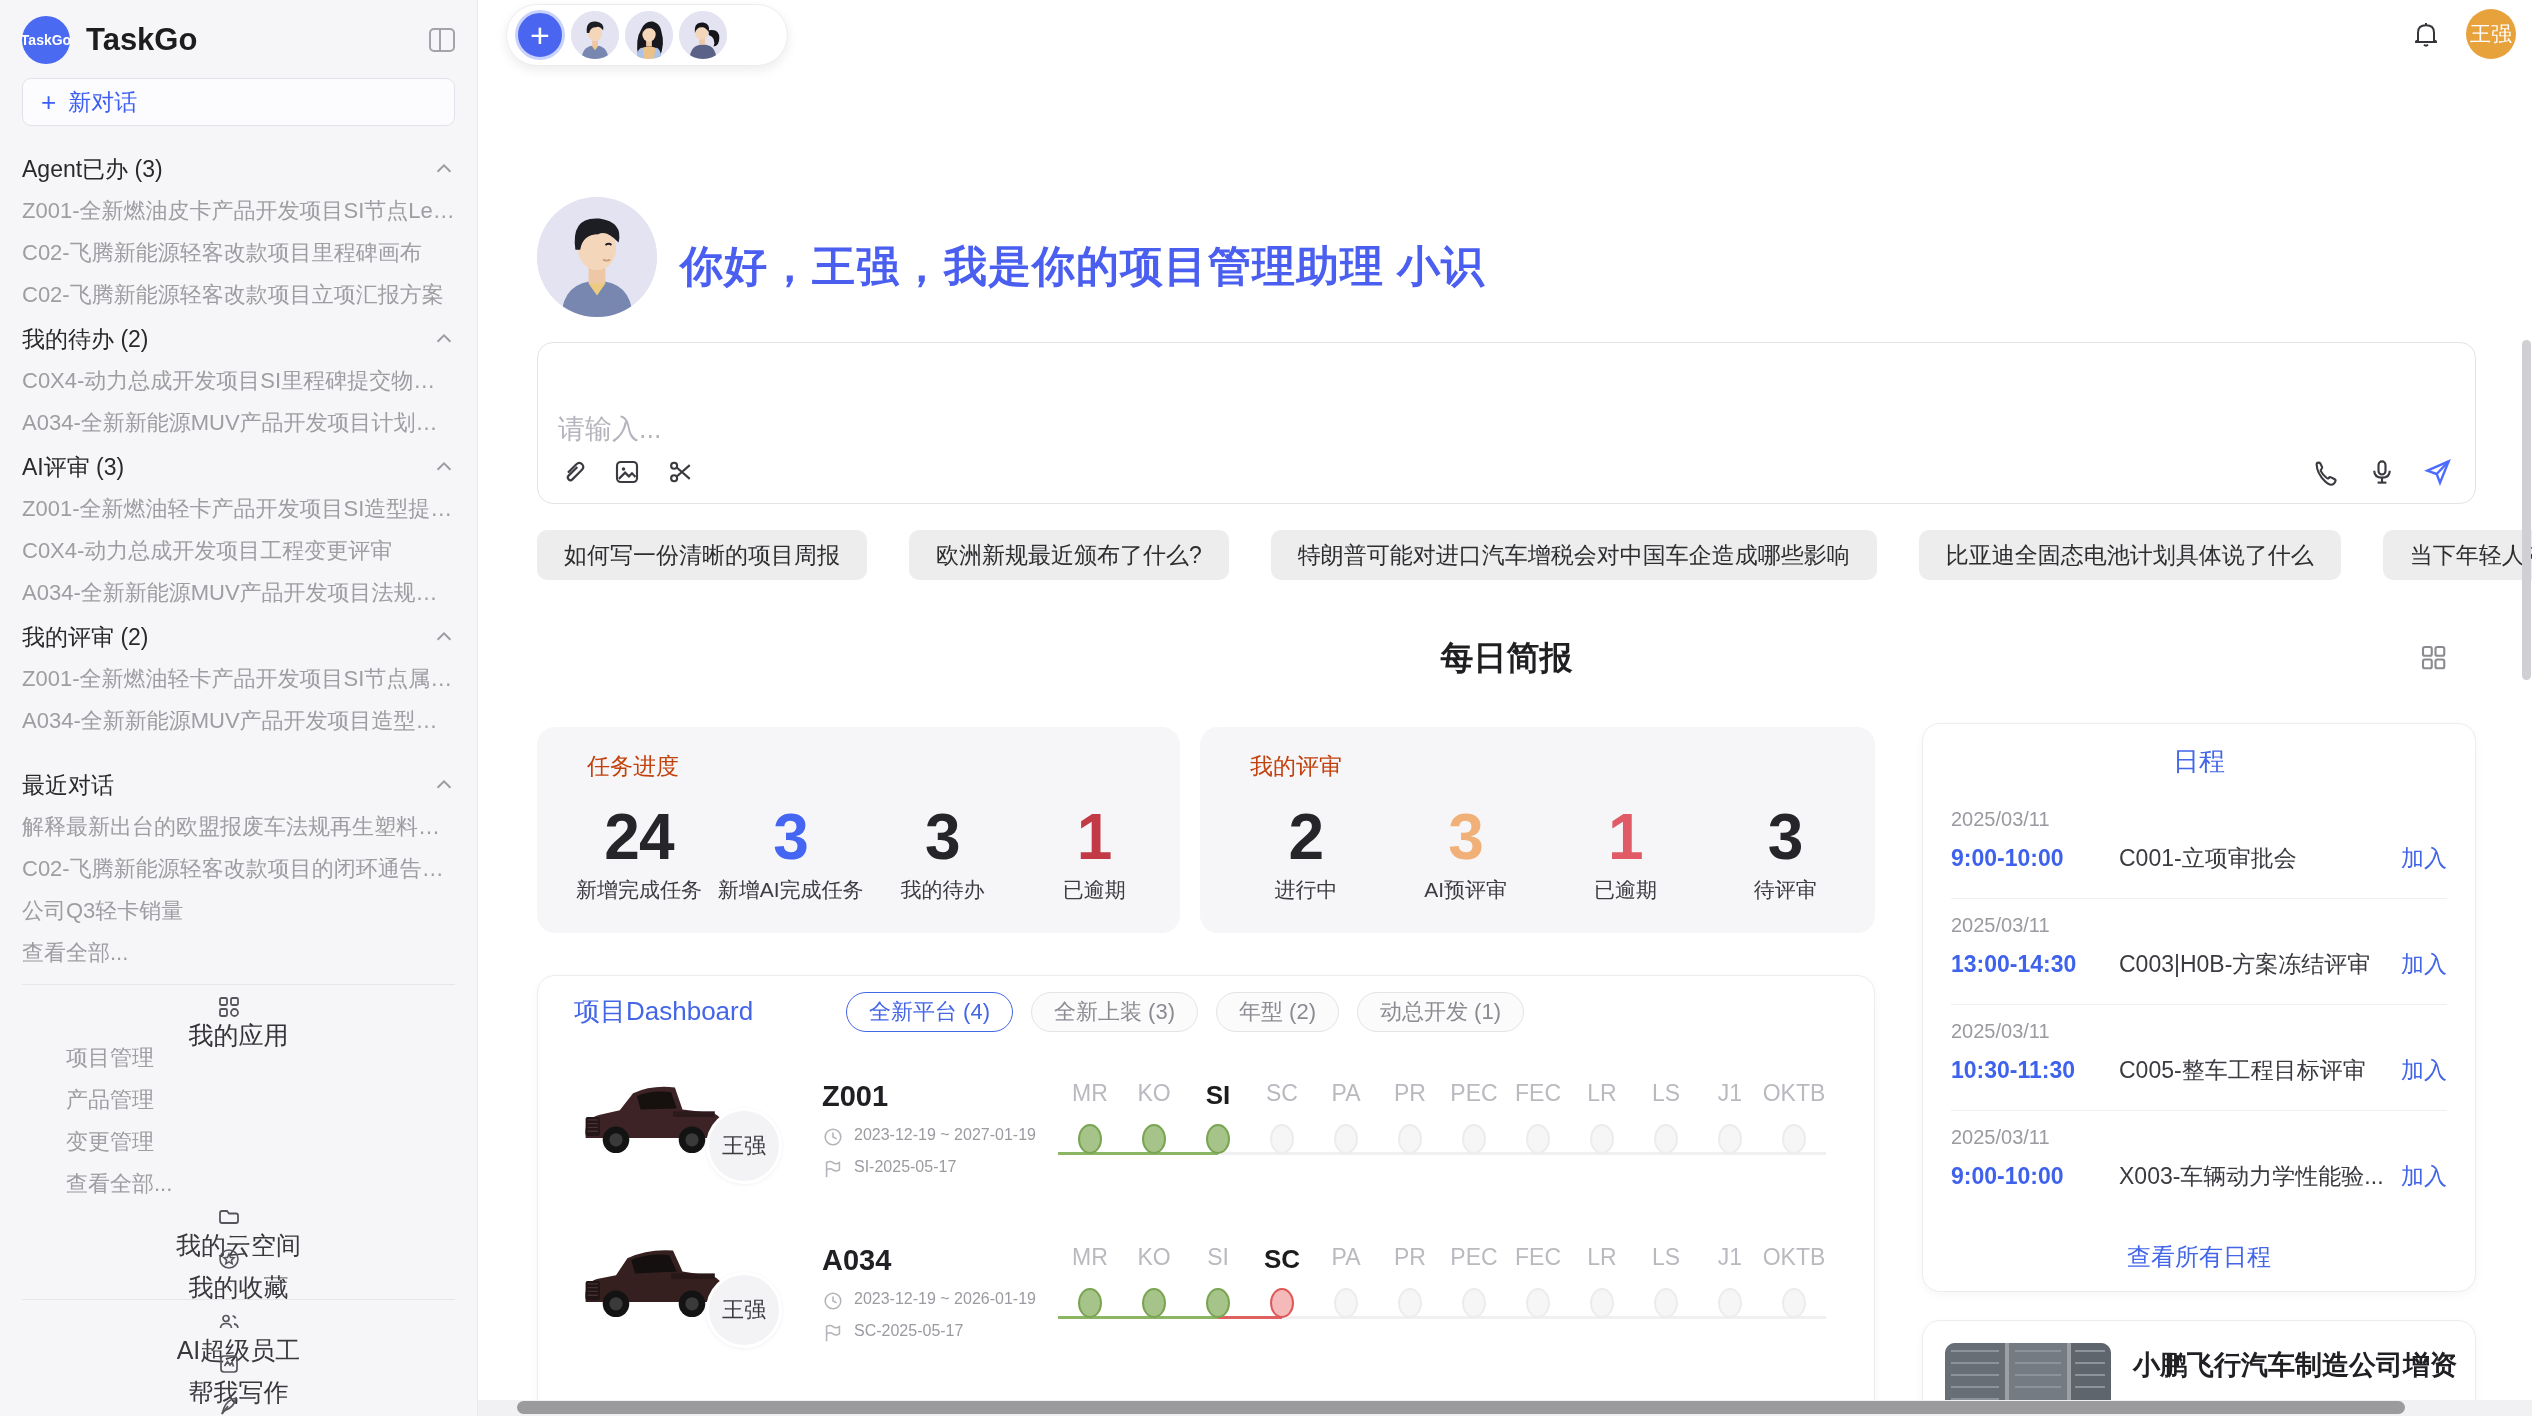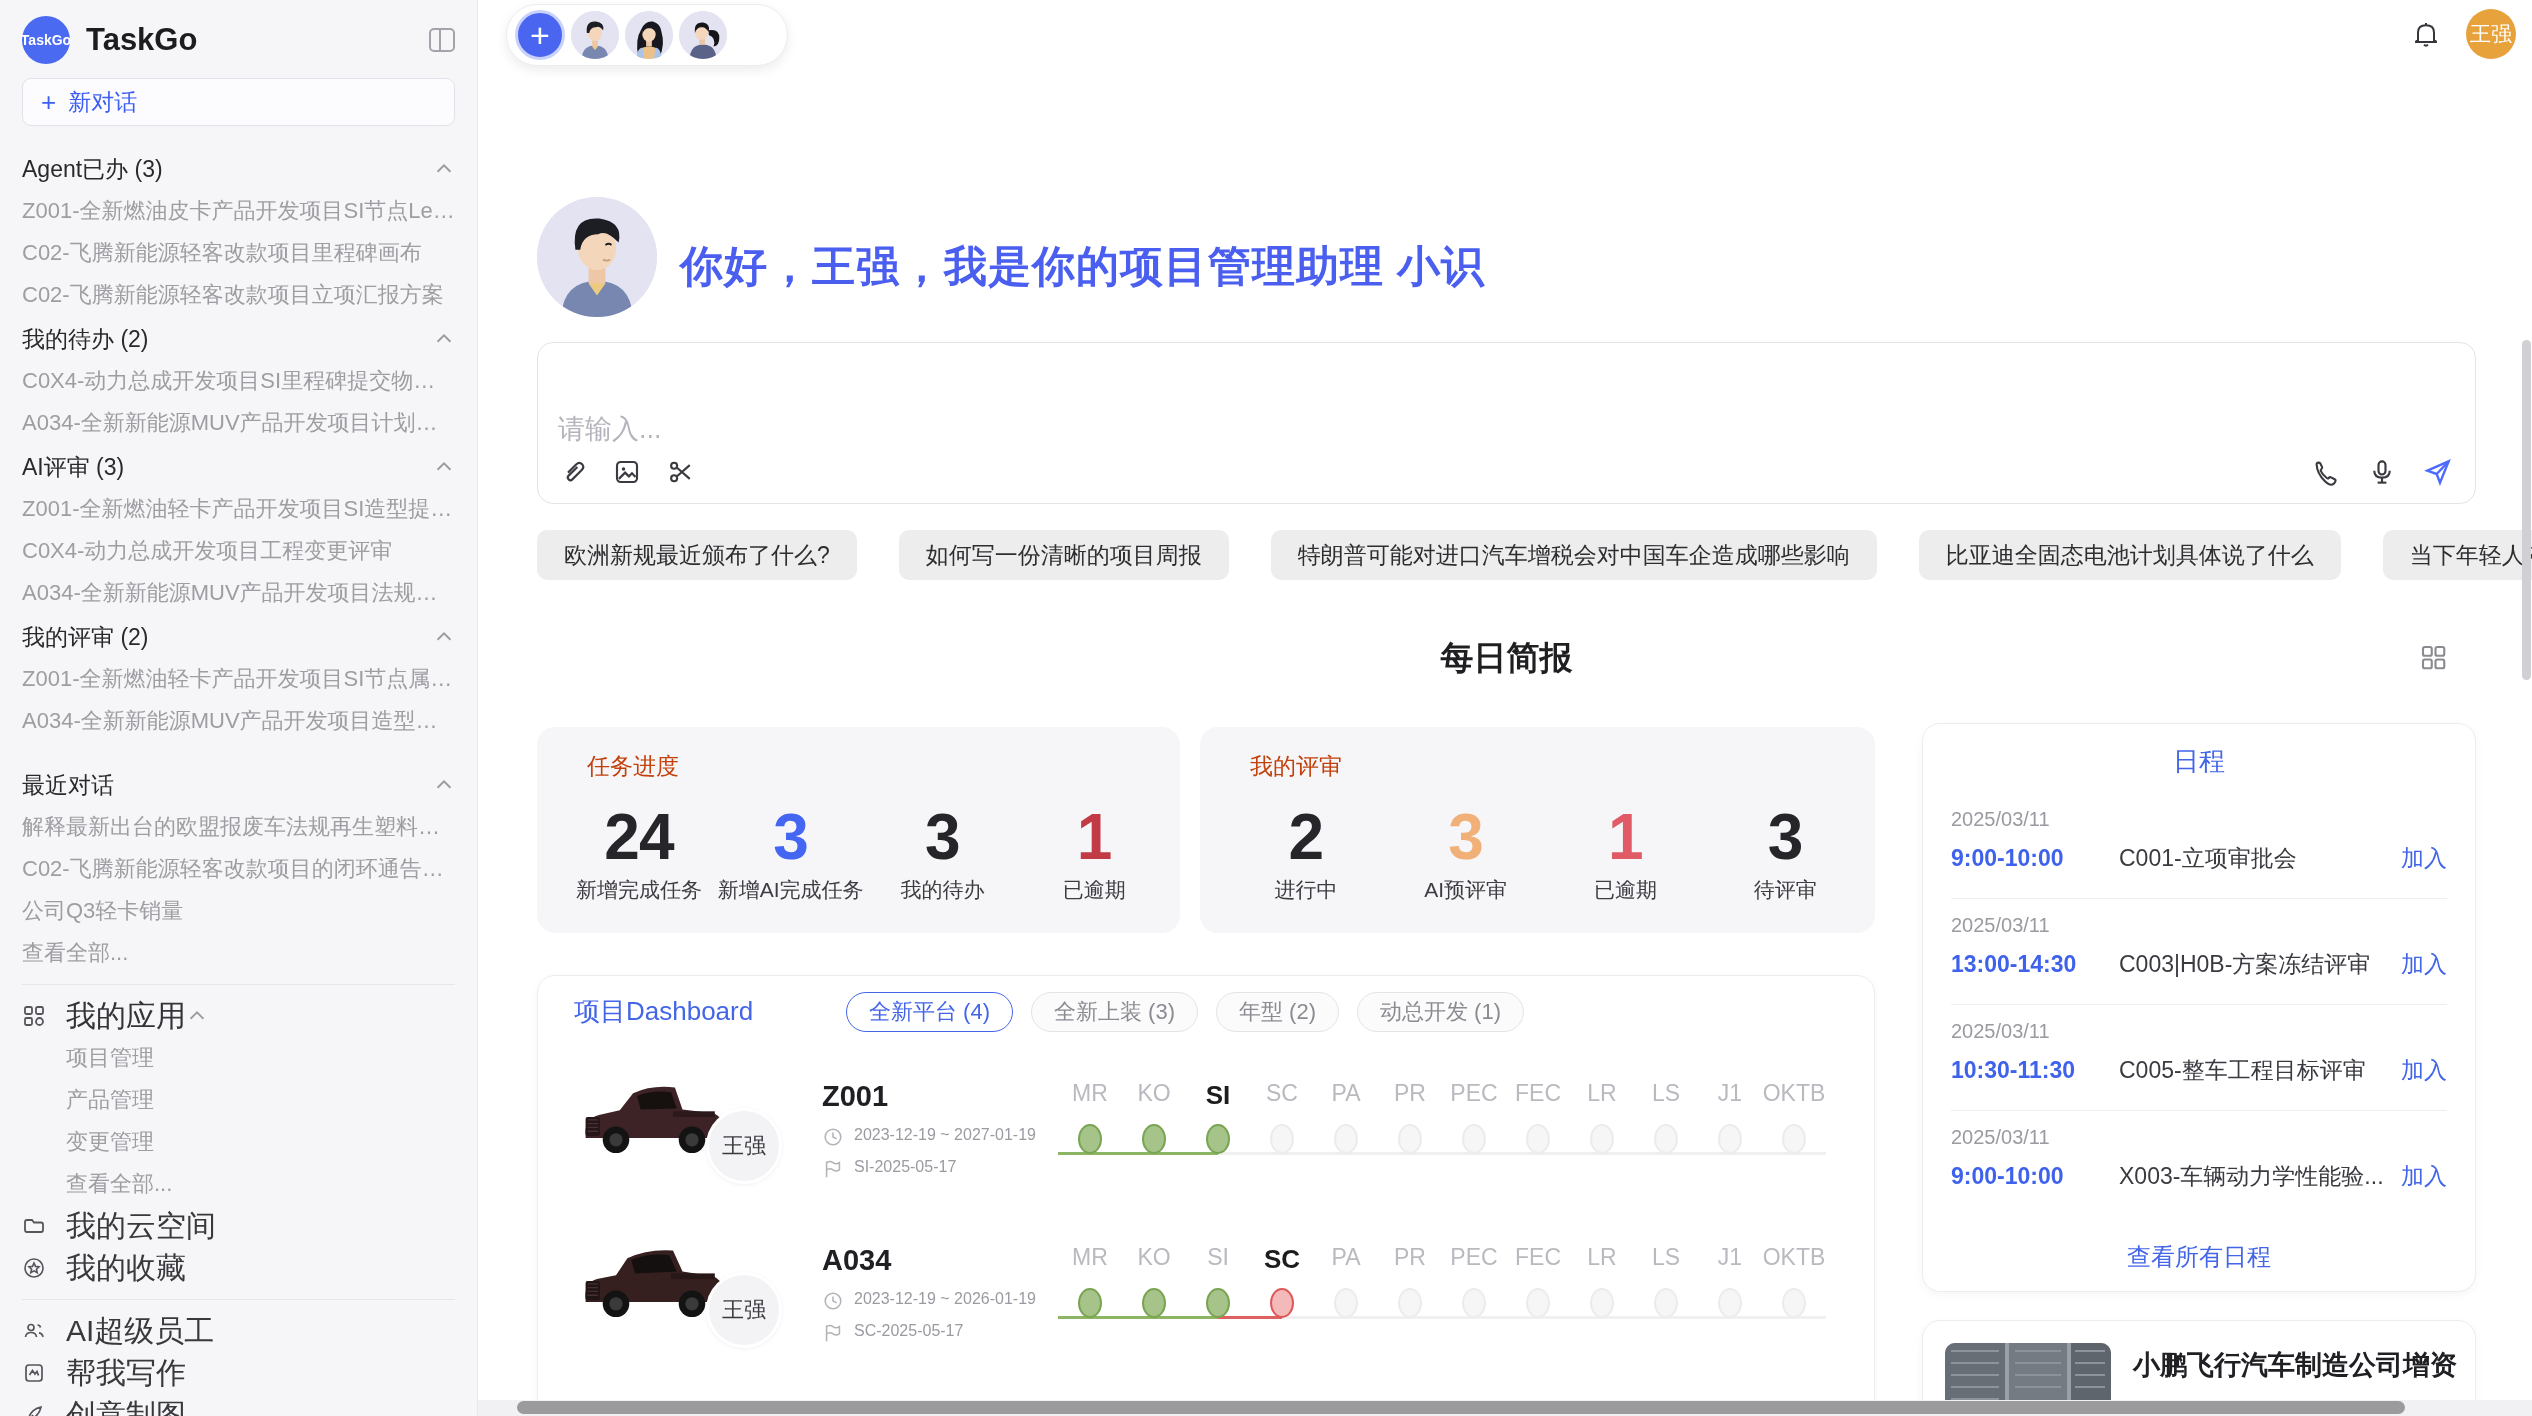--- a/index.html
+++ b/index.html
@@ -440,8 +440,8 @@
   </div>
 
   <div class="chips">
+    <div class="chip">如何写一份清晰的项目周报</div>
     <div class="chip">欧洲新规最近颁布了什么?</div>
-    <div class="chip">如何写一份清晰的项目周报</div>
     <div class="chip">特朗普可能对进口汽车增税会对中国车企造成哪些影响</div>
     <div class="chip">比亚迪全固态电池计划具体说了什么</div>
     <div class="chip">当下年轻人对汽车外观有怎样的喜好趋势</div>

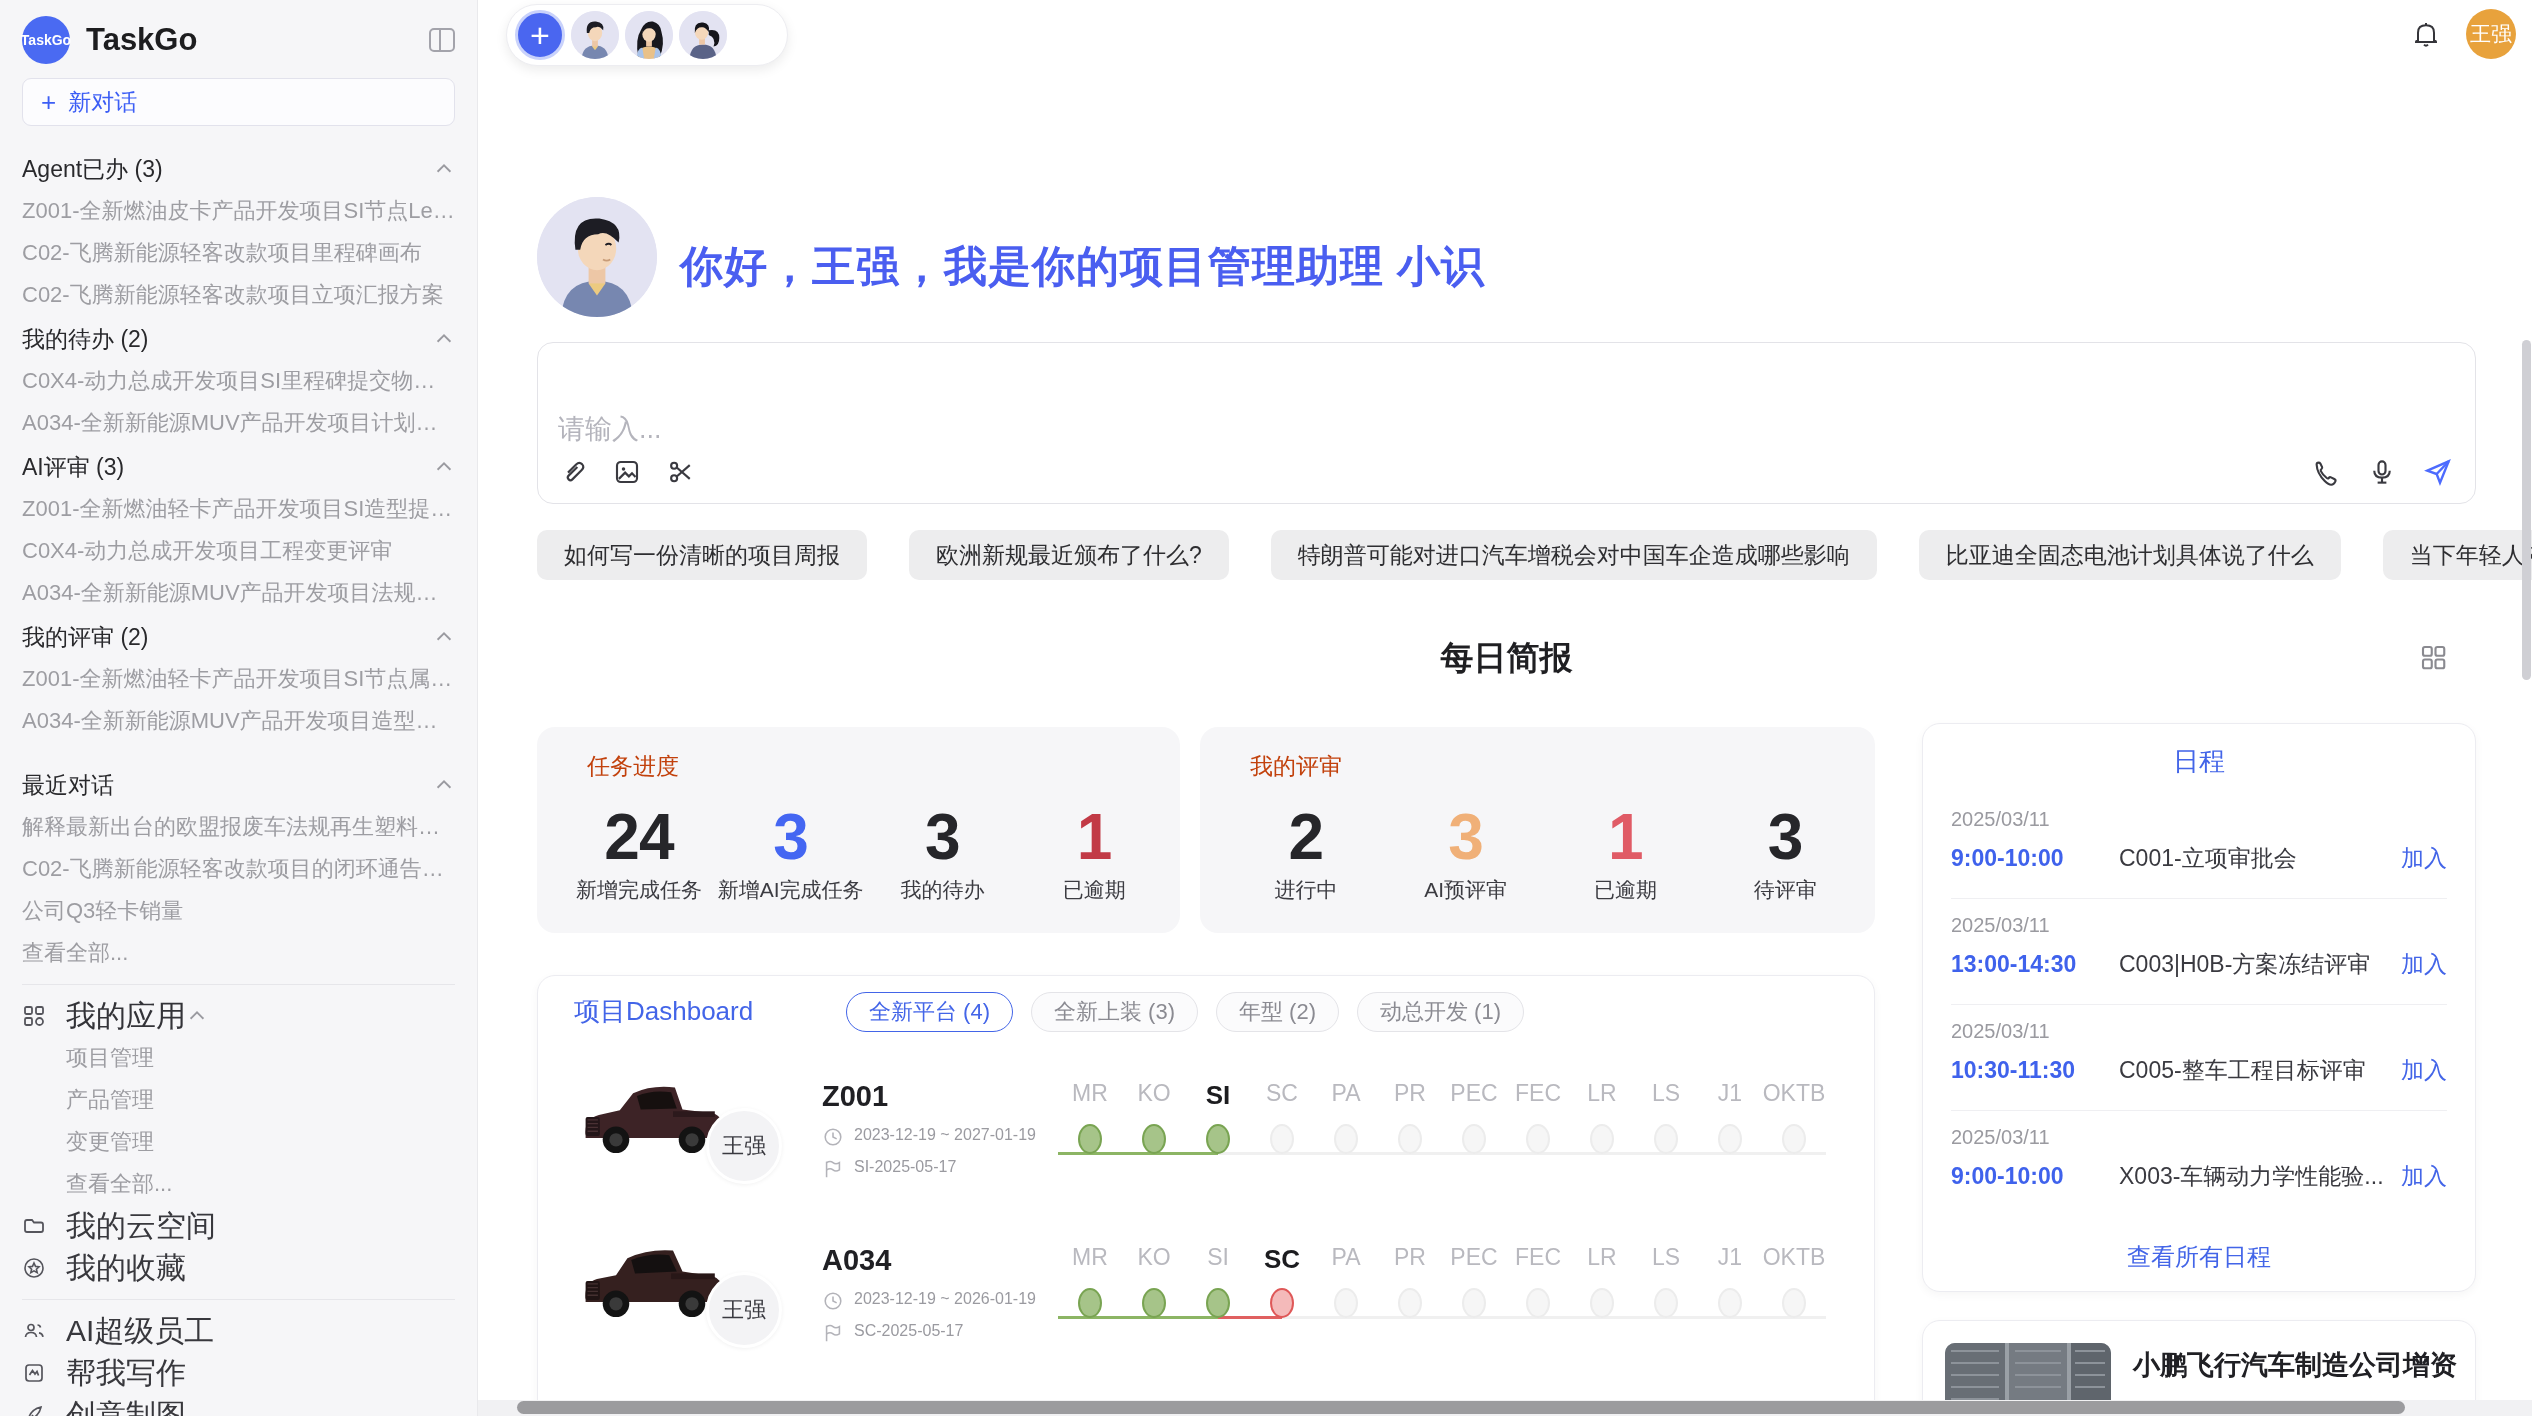--- a/index.html
+++ b/index.html
@@ -36,7 +36,7 @@
   .s-item span { overflow:hidden; text-overflow:ellipsis; }
   .gap { margin-top:22px; }
   .s-div { height:1px; background:#e6e6ea; margin:10px 0; }
-  .s-app-header { height:42px; display:flex; align-items:center; color:#333338; font-size:30px; }
+  .s-app-header { height:42px; display:flex; align-items:center; color:#333338; font-size:25px;flex-direction:column; }
   .s-app-header .ic { width:26px; margin-right:18px; display:flex; align-items:center; }
   .s-sub { padding-left:44px; }
   .dark-item { color:#38383d; }

